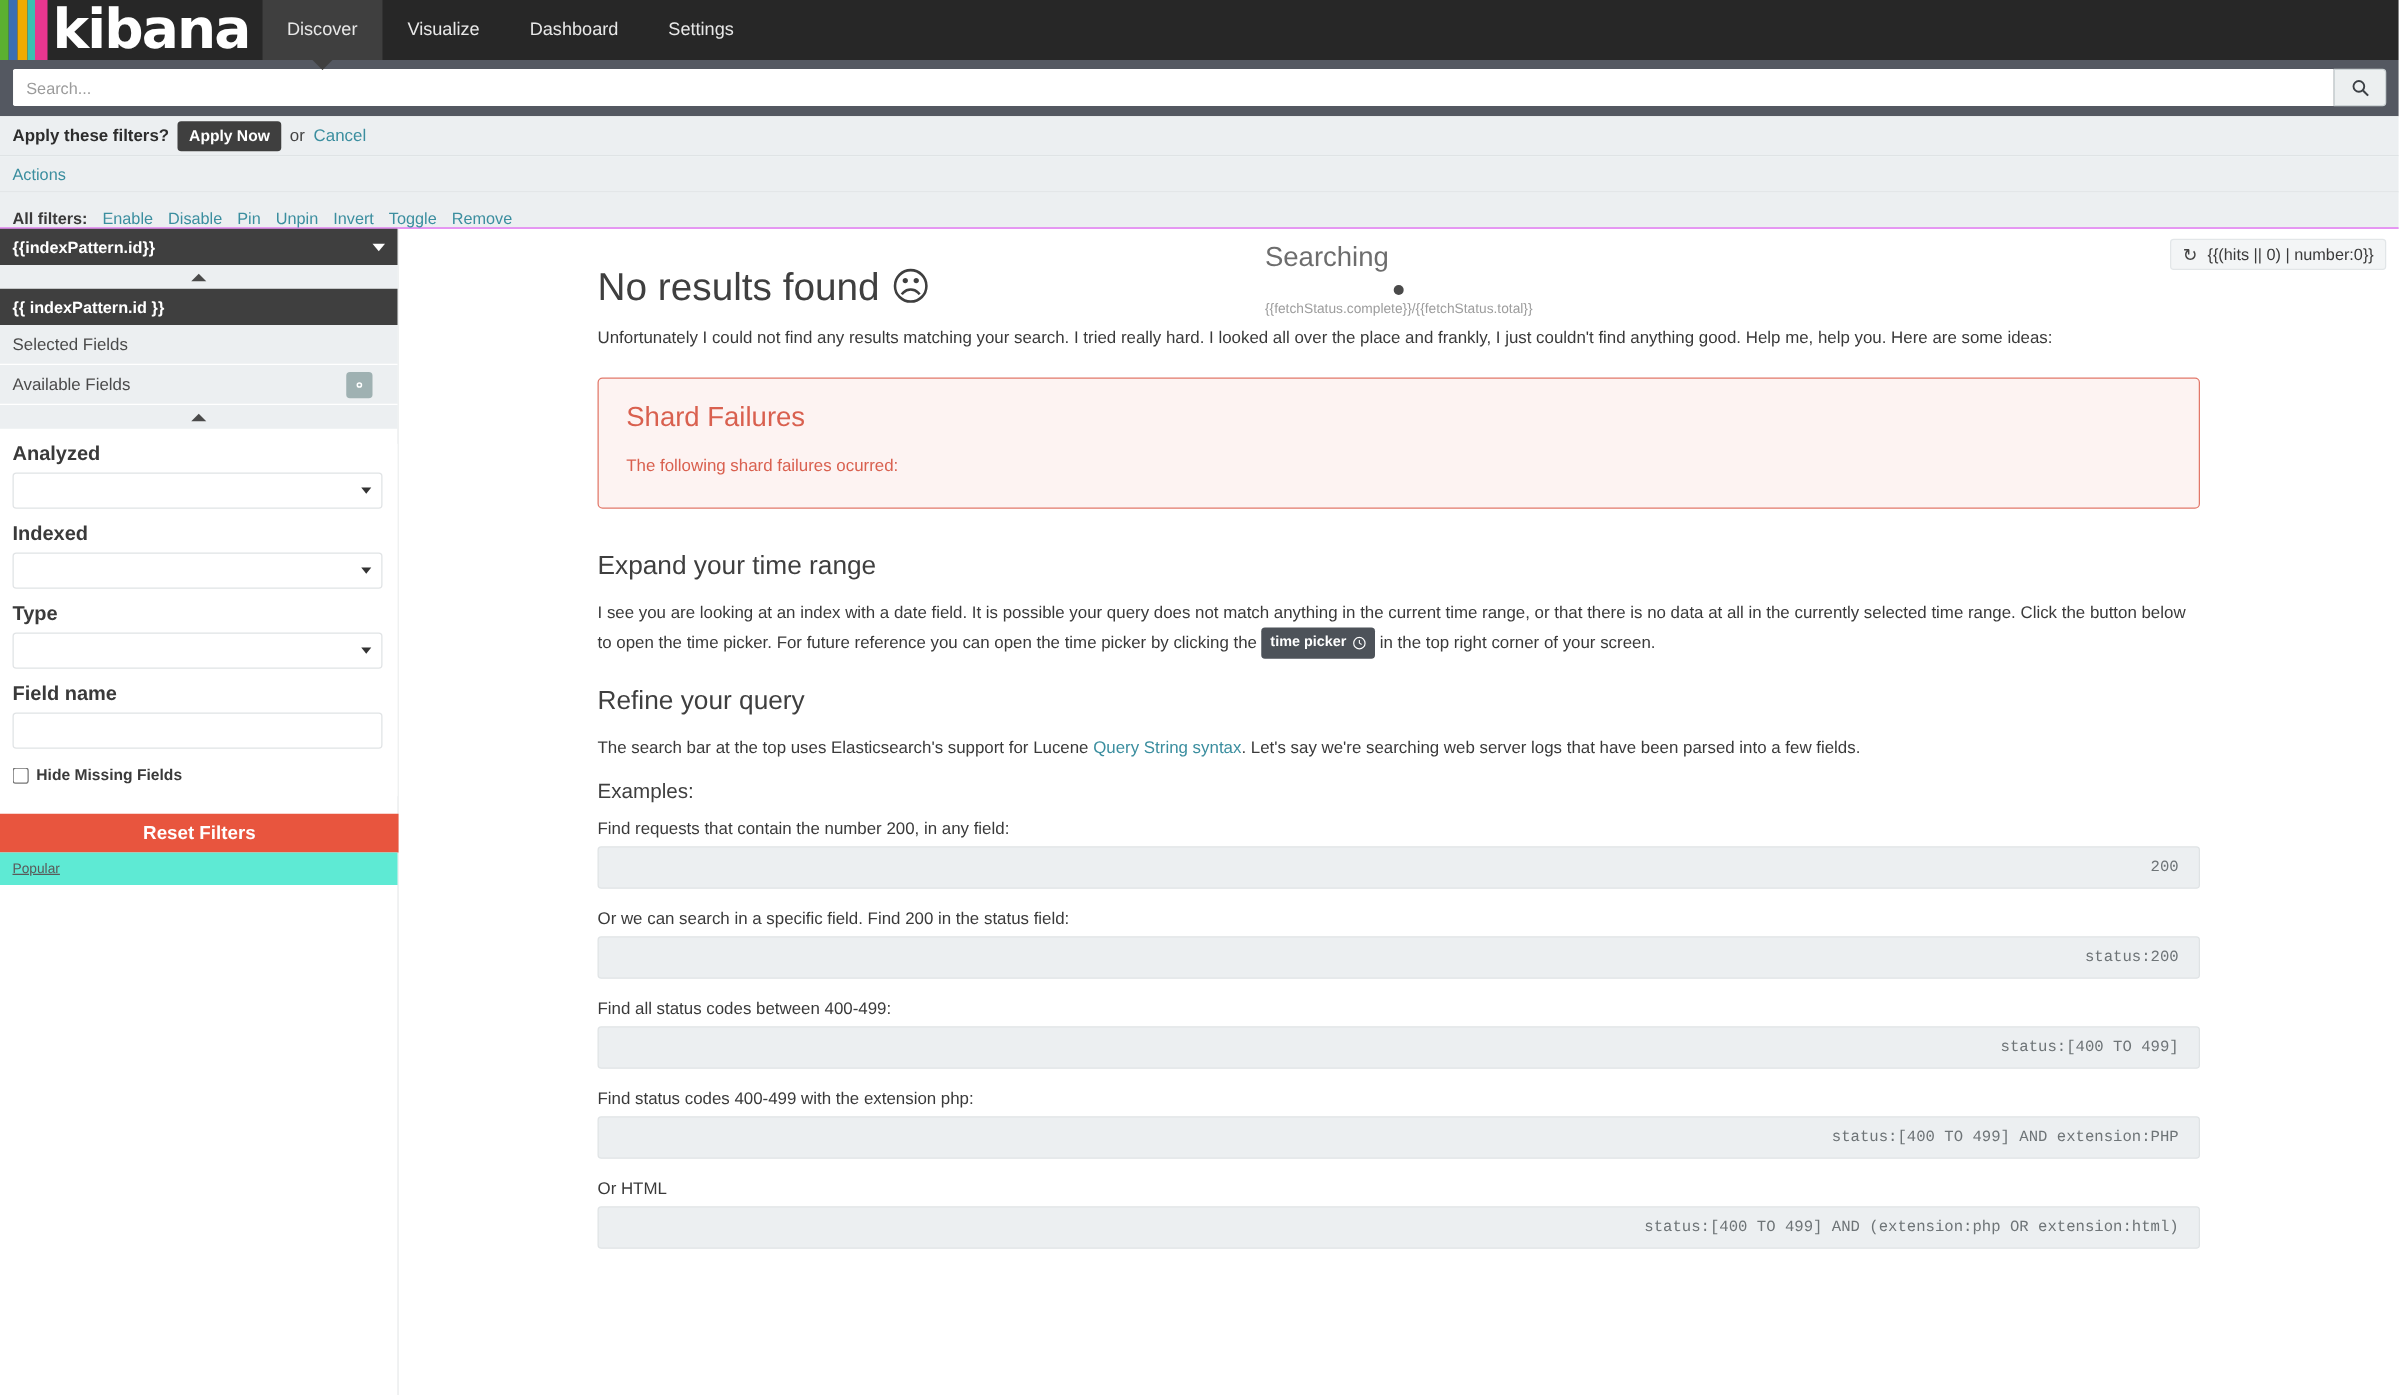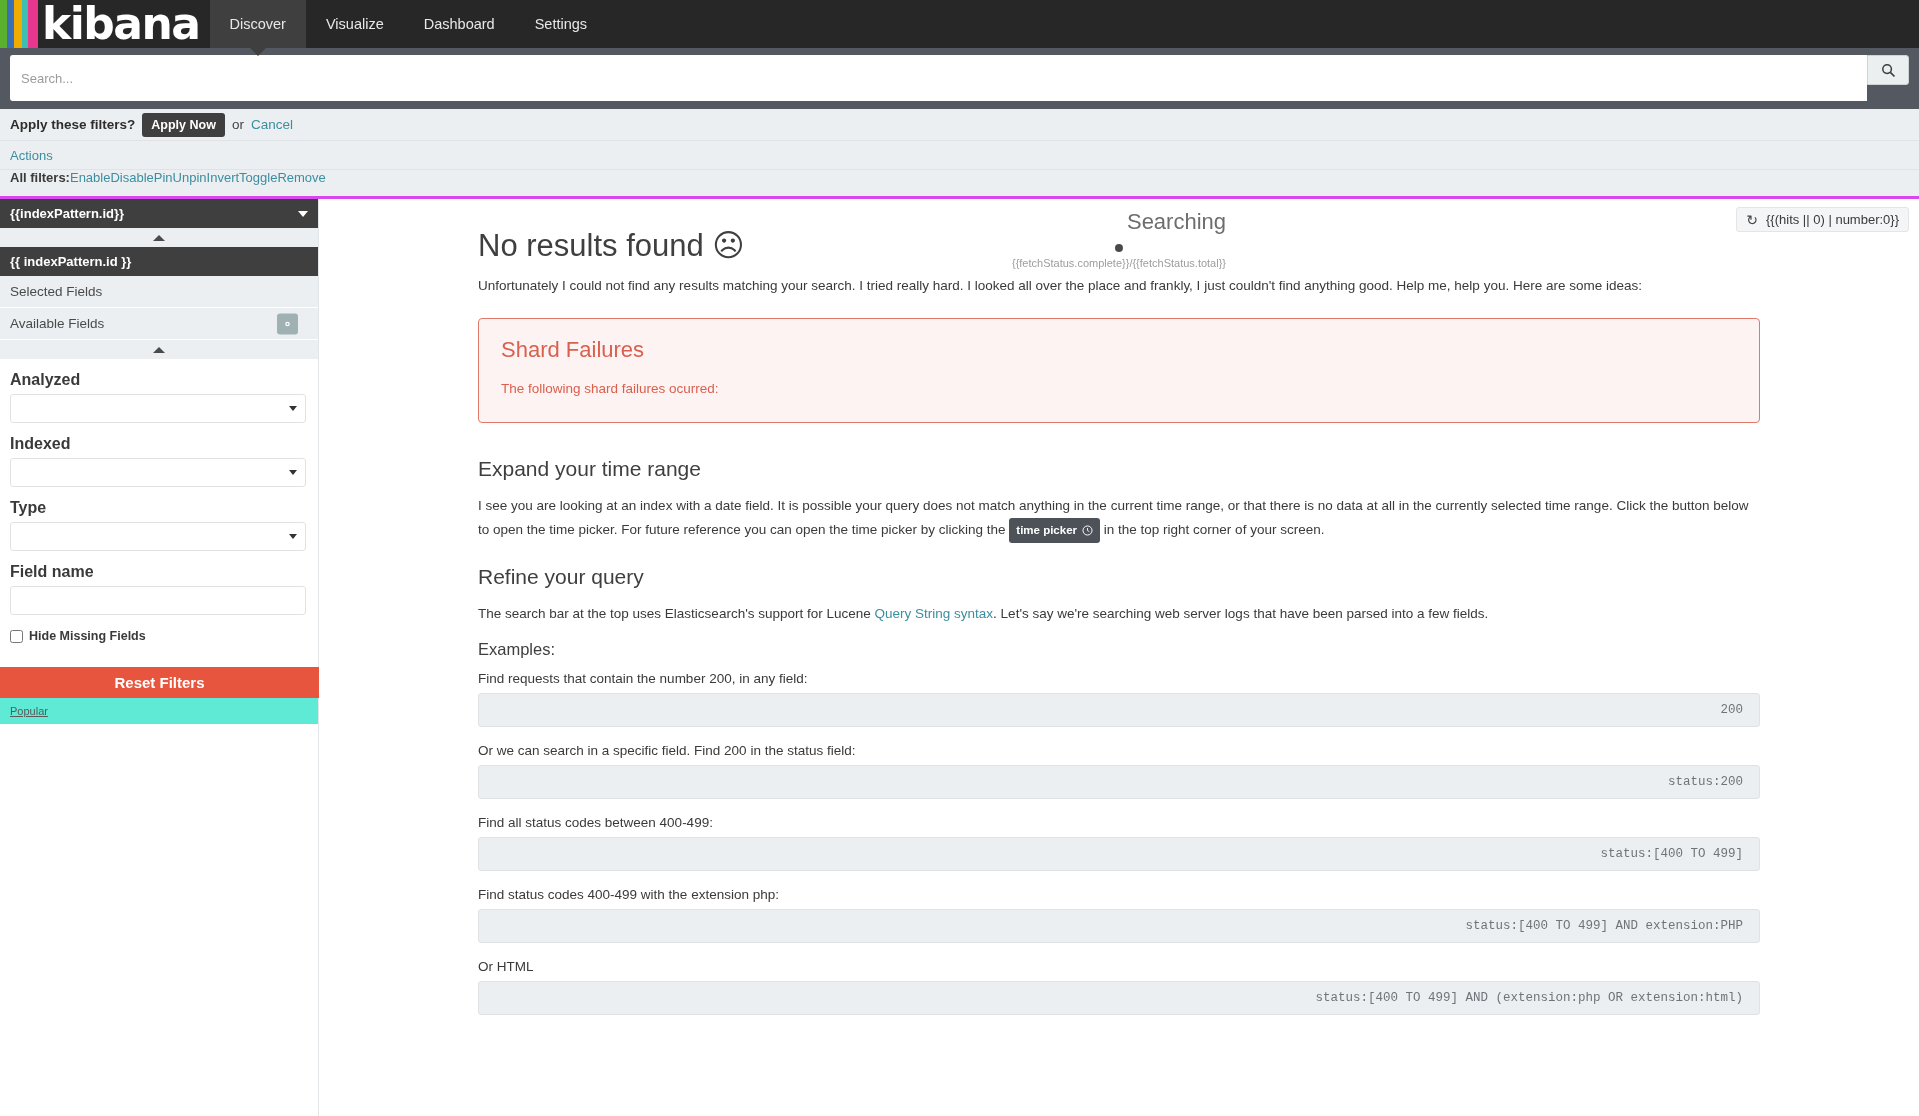--- a/index.html
+++ b/index.html
@@ -73,7 +73,7 @@
   }
   .search-input {
     flex: 1;
-    height: 46px;
+    height: 30px;
     border: 1px solid #fff;
     border-right: none;
     background: #fff;

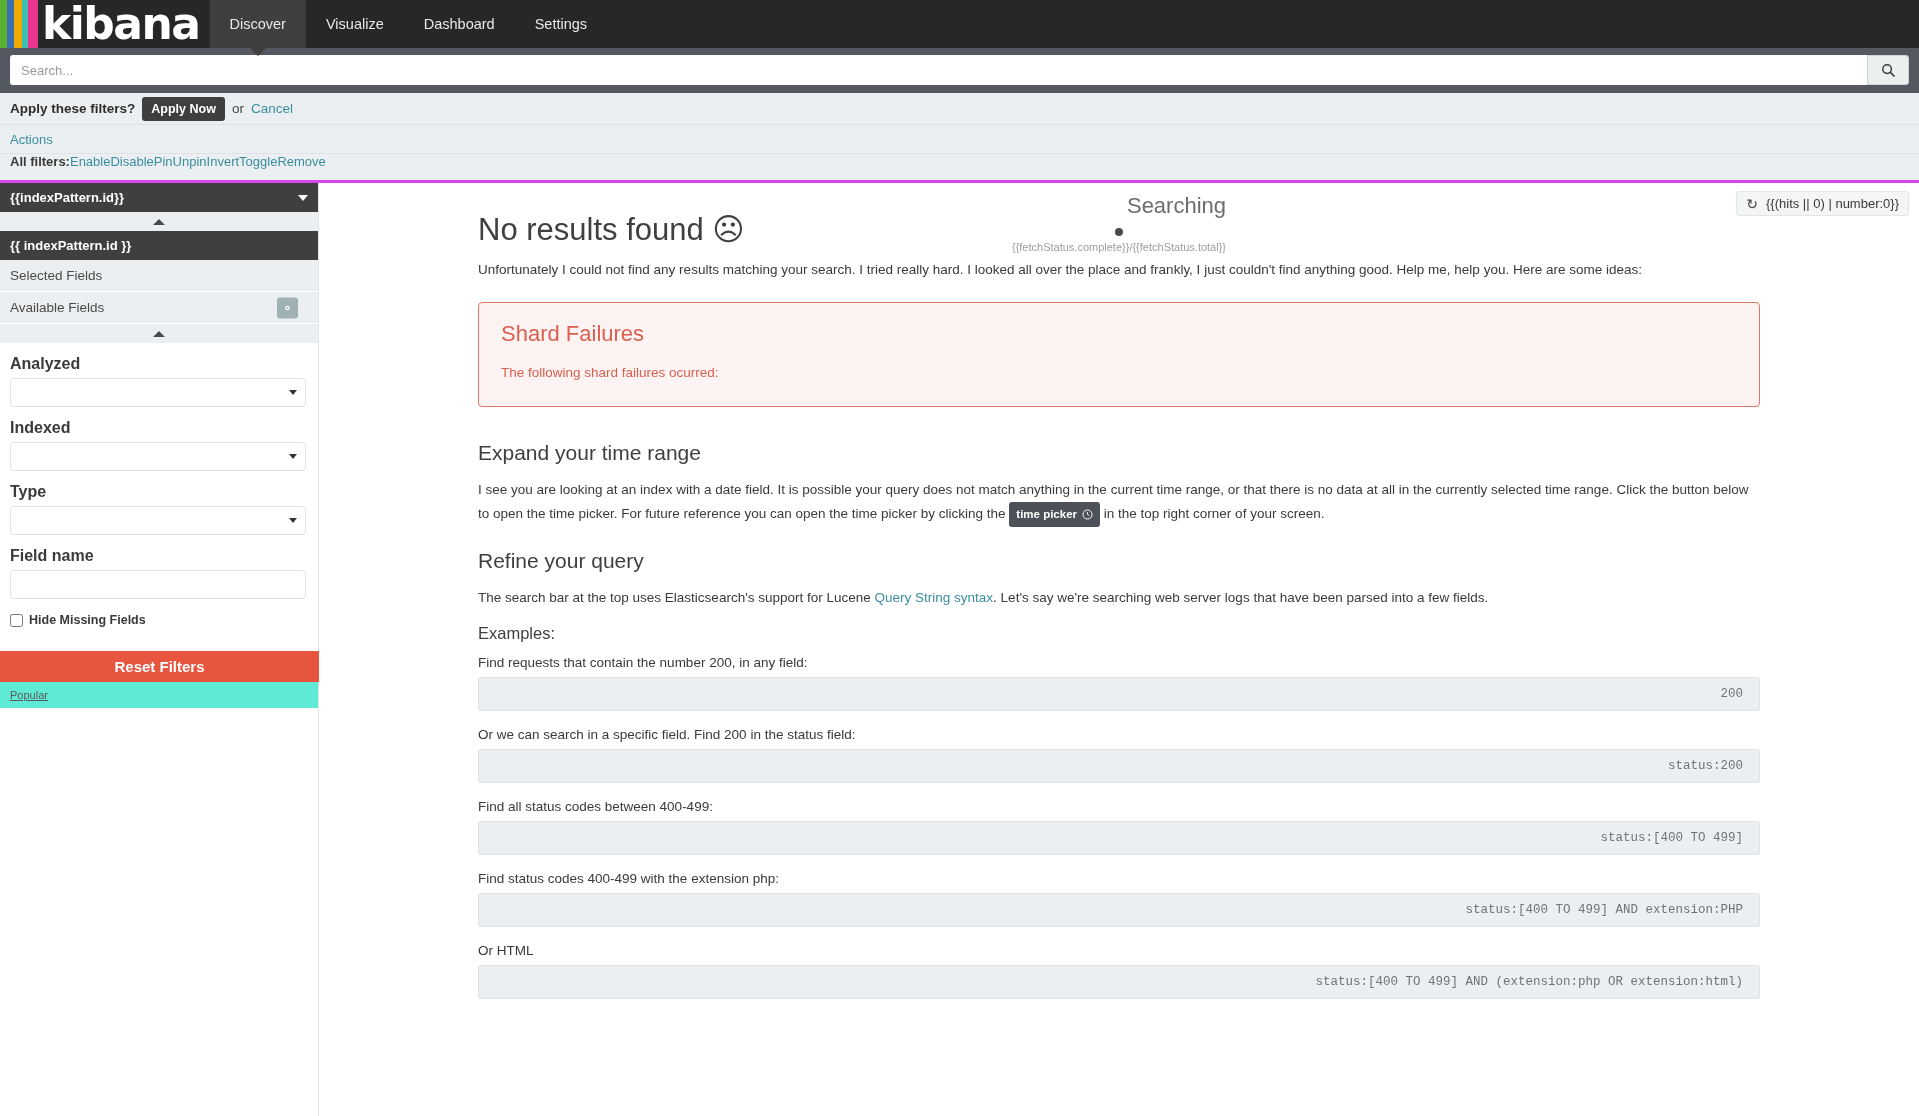--- a/index.html
+++ b/index.html
@@ -131,10 +131,11 @@
   }
   .filter-all {
     background: #eceff1;
-    border-bottom: 3px solid #d946ef;
+    border-bottom: 1px solid #d946ef;
     height: 29px;
-    display: flex; align-items: flex-start;
+    display: flex; align-items: flex-end;
     padding: 0 10px;
+    gap: 12px;
     font-size: 13px;
   }
   .filter-all .lbl { font-weight: 700; color: #3a3a3a; }

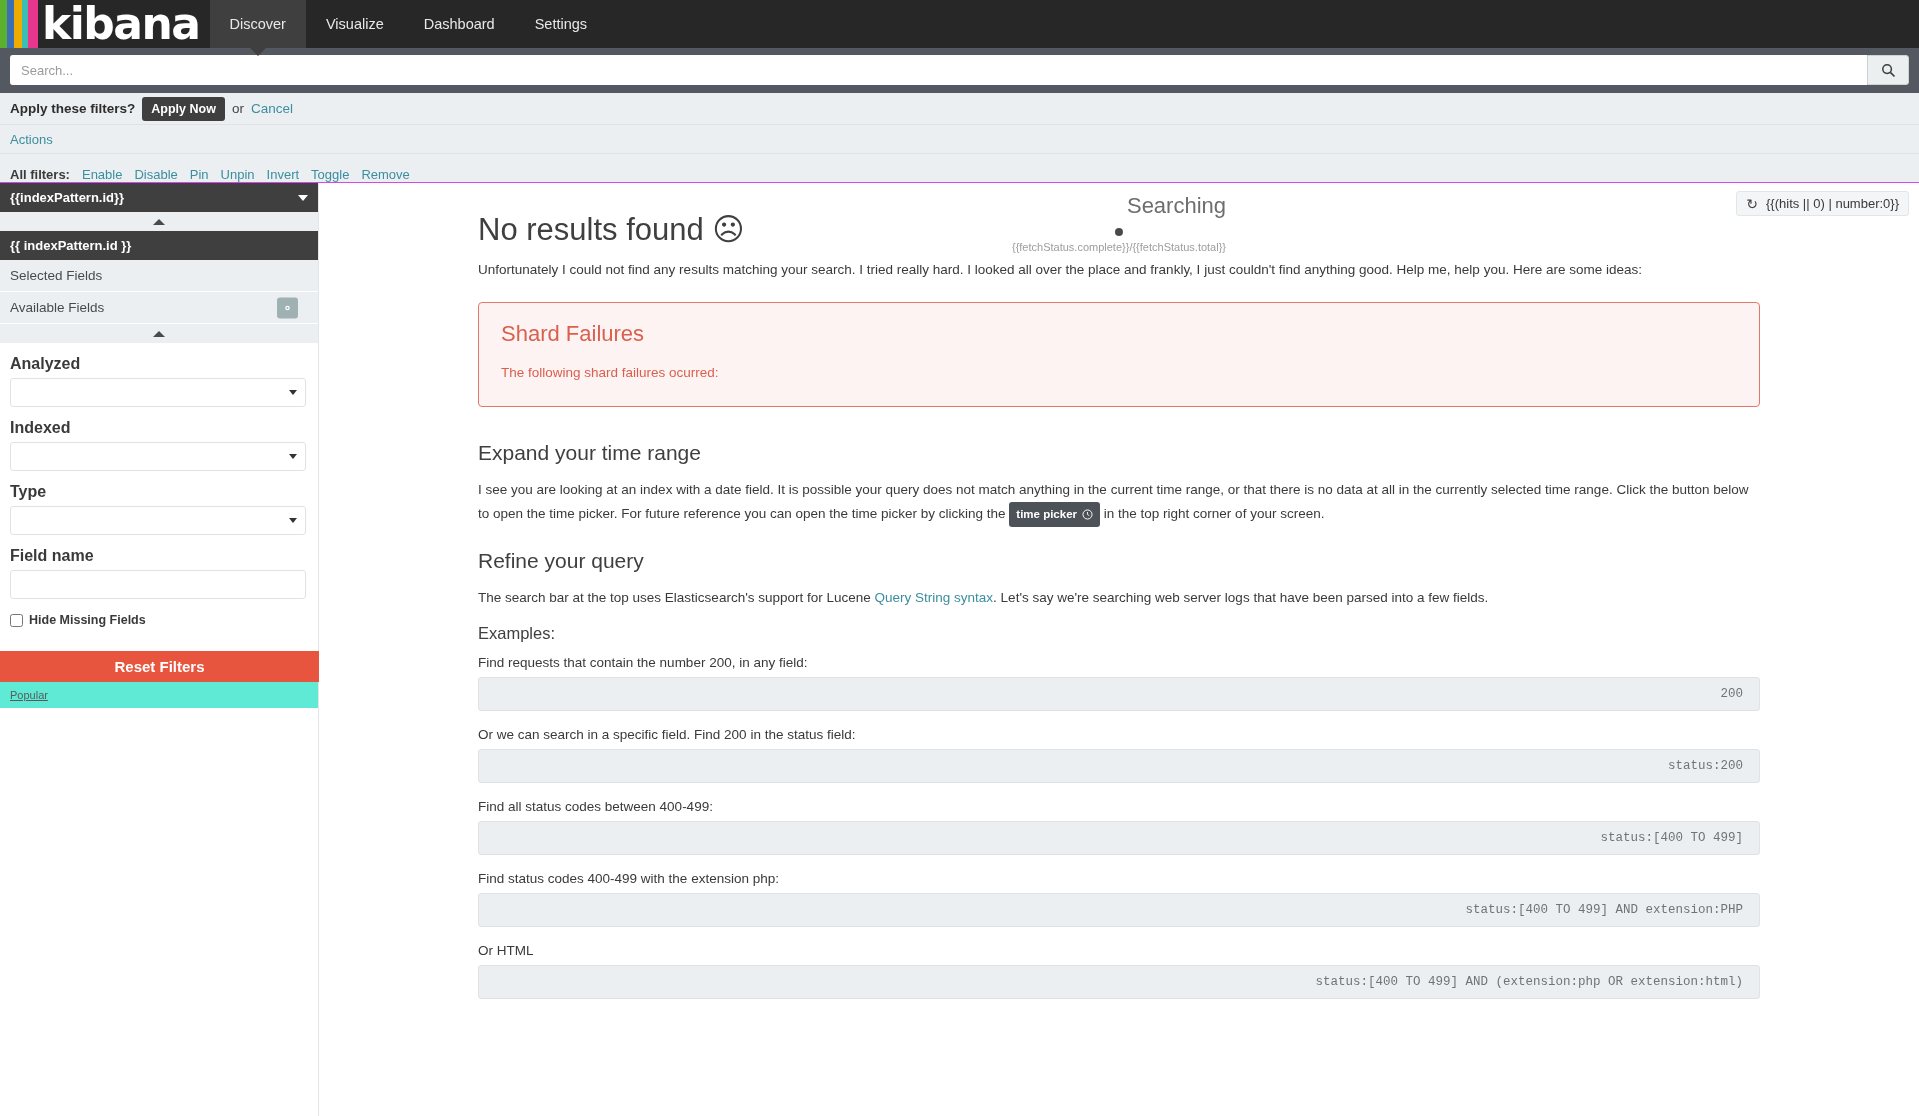--- a/index.html
+++ b/index.html
@@ -293,7 +293,7 @@
     top: 10px;
     left: 50%;
     transform: translateX(-50%);
-    text-align: right;
+    text-align: left;
     z-index: 2;
   }
   .searching-title { font-size: 22px; color: #6d6d6d; font-weight: 400; }

